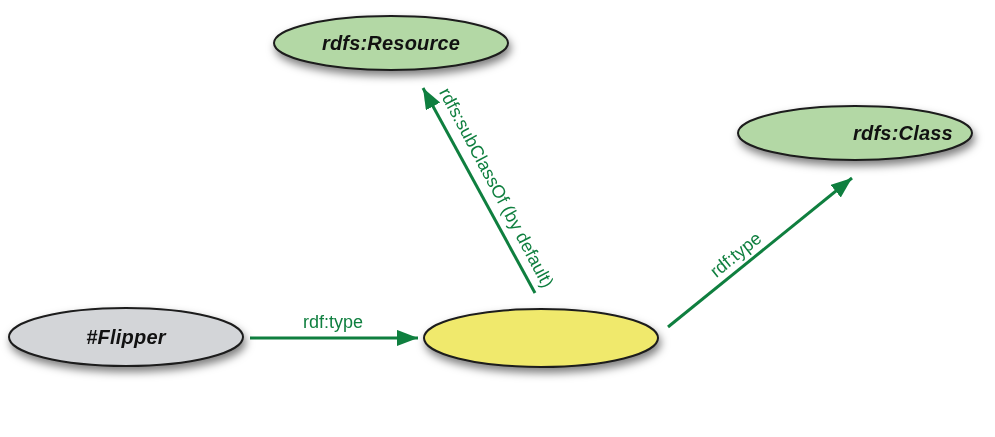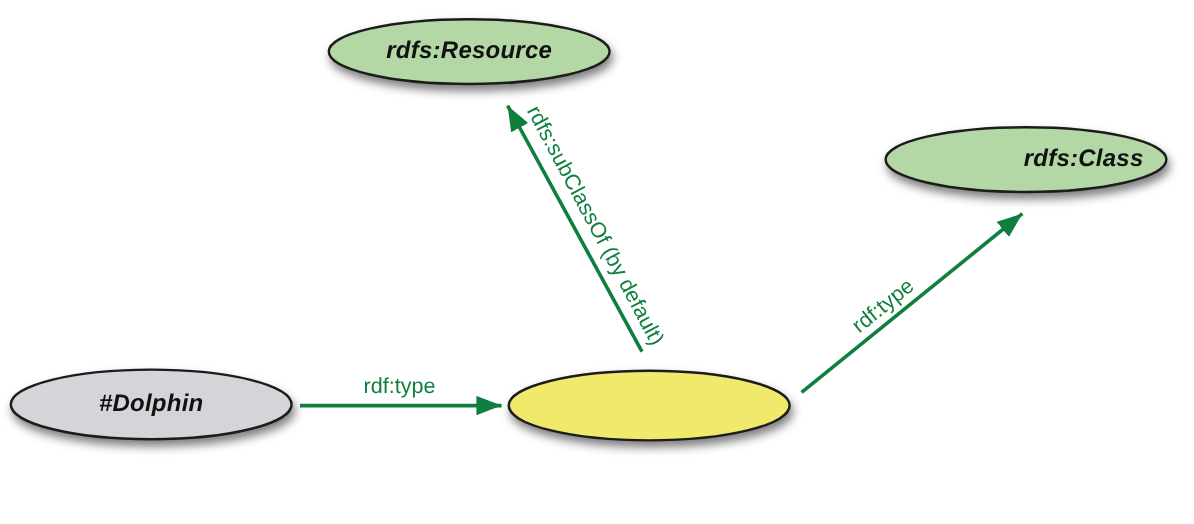--- a/index.html
+++ b/index.html
@@ -93,7 +93,7 @@
 
   <div class="node-label" style="left:855px; top:133px;margin-left:48px;">rdfs:Class</div>
 
-  <div class="node-label" style="left:126px; top:337px;">#Dolphin</div>
+  <div class="node-label" style="left:126px; top:337px;">#Flipper</div>
 
 
   <div class="edge-label edge-label-1">rdf:type</div>

